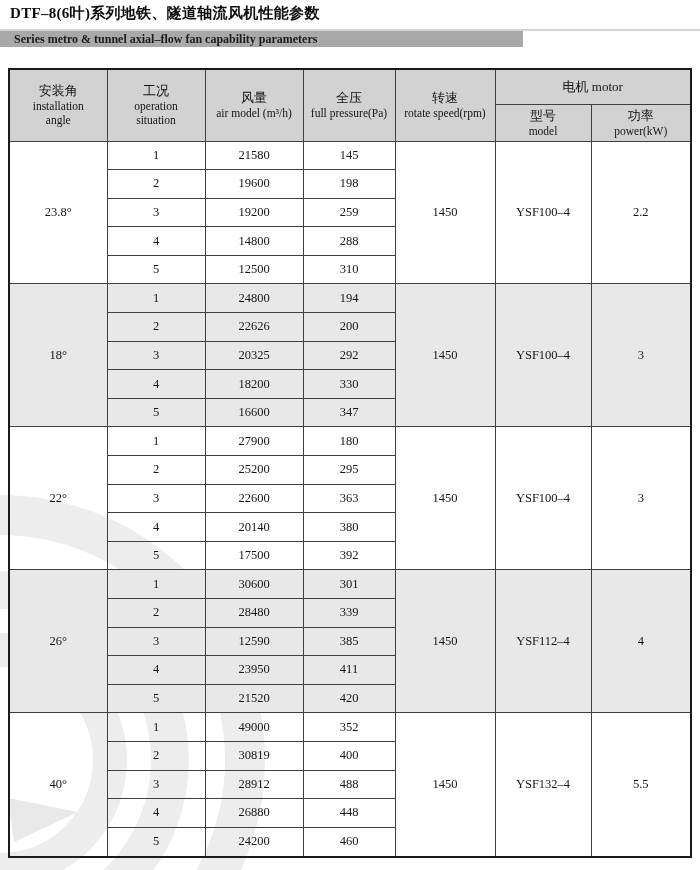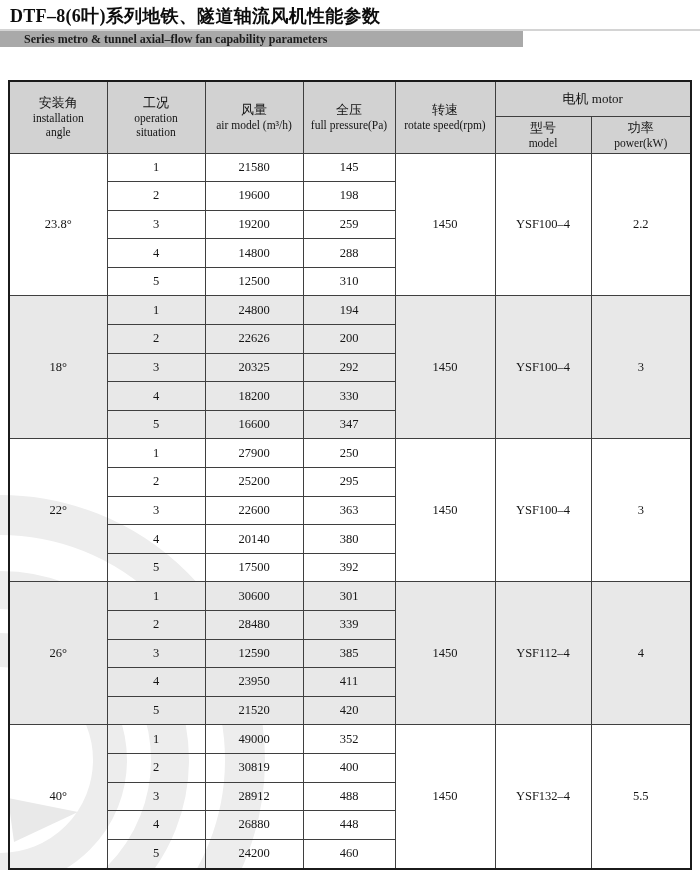--- a/index.html
+++ b/index.html
@@ -32,7 +32,7 @@
     position: absolute;
     left: 10px;
     top: 4px;
-    font-size: 18px;
+    font-size: 15px;
     font-weight: bold;
     letter-spacing: 0.3px;
     color: #0d0d0d;

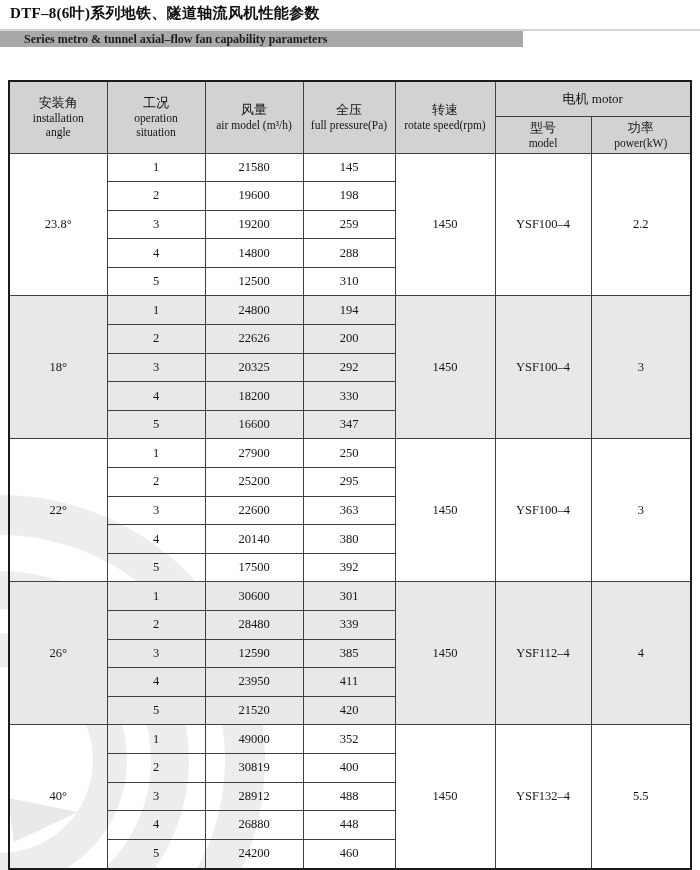--- a/index.html
+++ b/index.html
@@ -60,7 +60,7 @@
   }
   .subtitle-bar .subtitle-text {
     display: block;
-    padding-left: 24px;
+    padding-left: 14px;
     font-size: 12px;
     font-weight: bold;
     color: #1c1c1c;

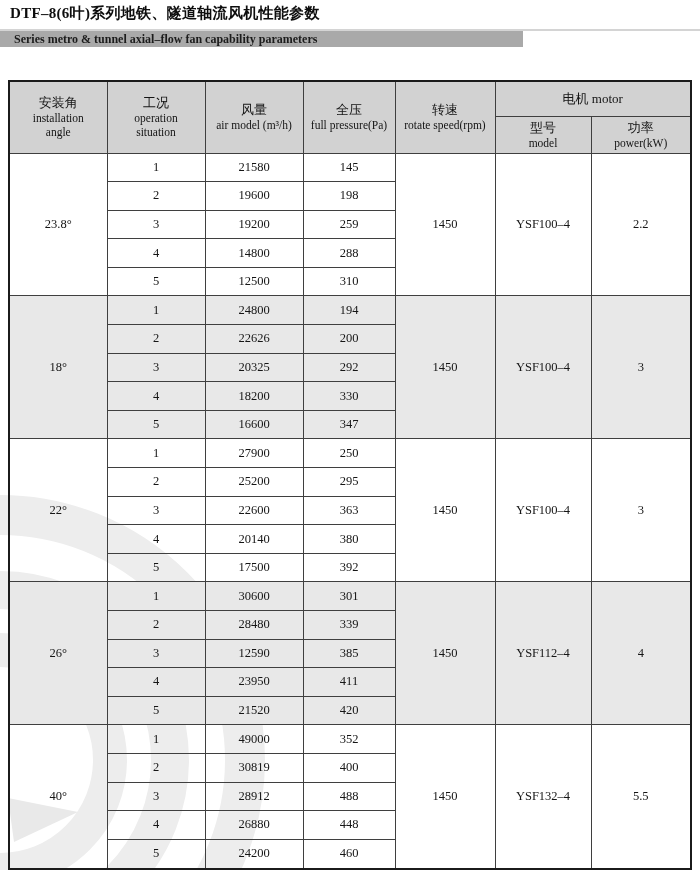--- a/index.html
+++ b/index.html
@@ -77,7 +77,6 @@
     border-collapse: collapse;
     table-layout: fixed;
     z-index: 1;
-    margin-top: 12px;
   }
   .param-table th,
   .param-table td {

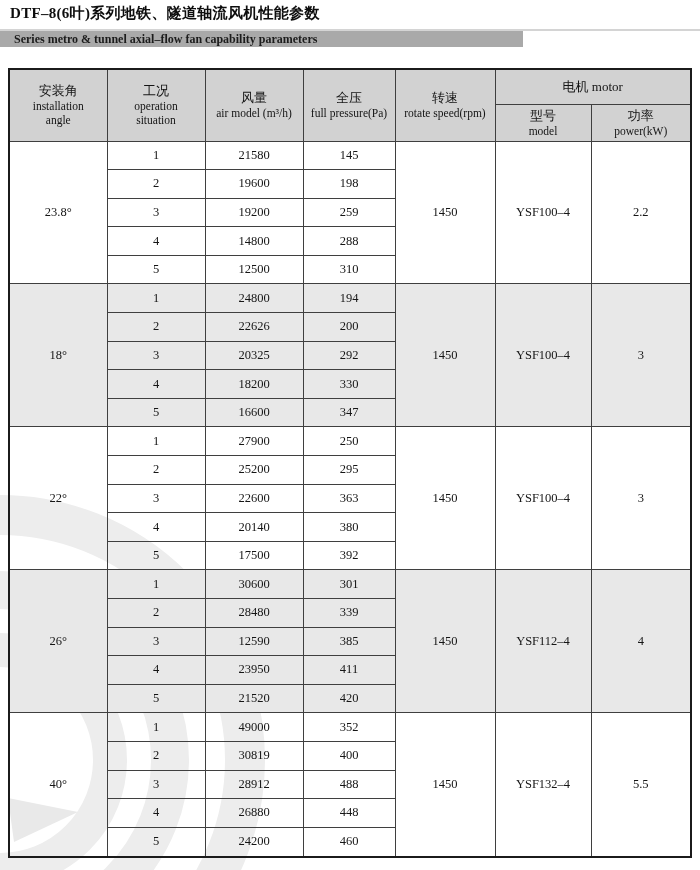--- a/index.html
+++ b/index.html
@@ -251,7 +251,7 @@
         <td rowspan="5">22°</td>
         <td>1</td>
         <td>27900</td>
-        <td>250</td>
+        <td>180</td>
         <td rowspan="5">1450</td>
         <td rowspan="5">YSF100–4</td>
         <td rowspan="5">3</td>

